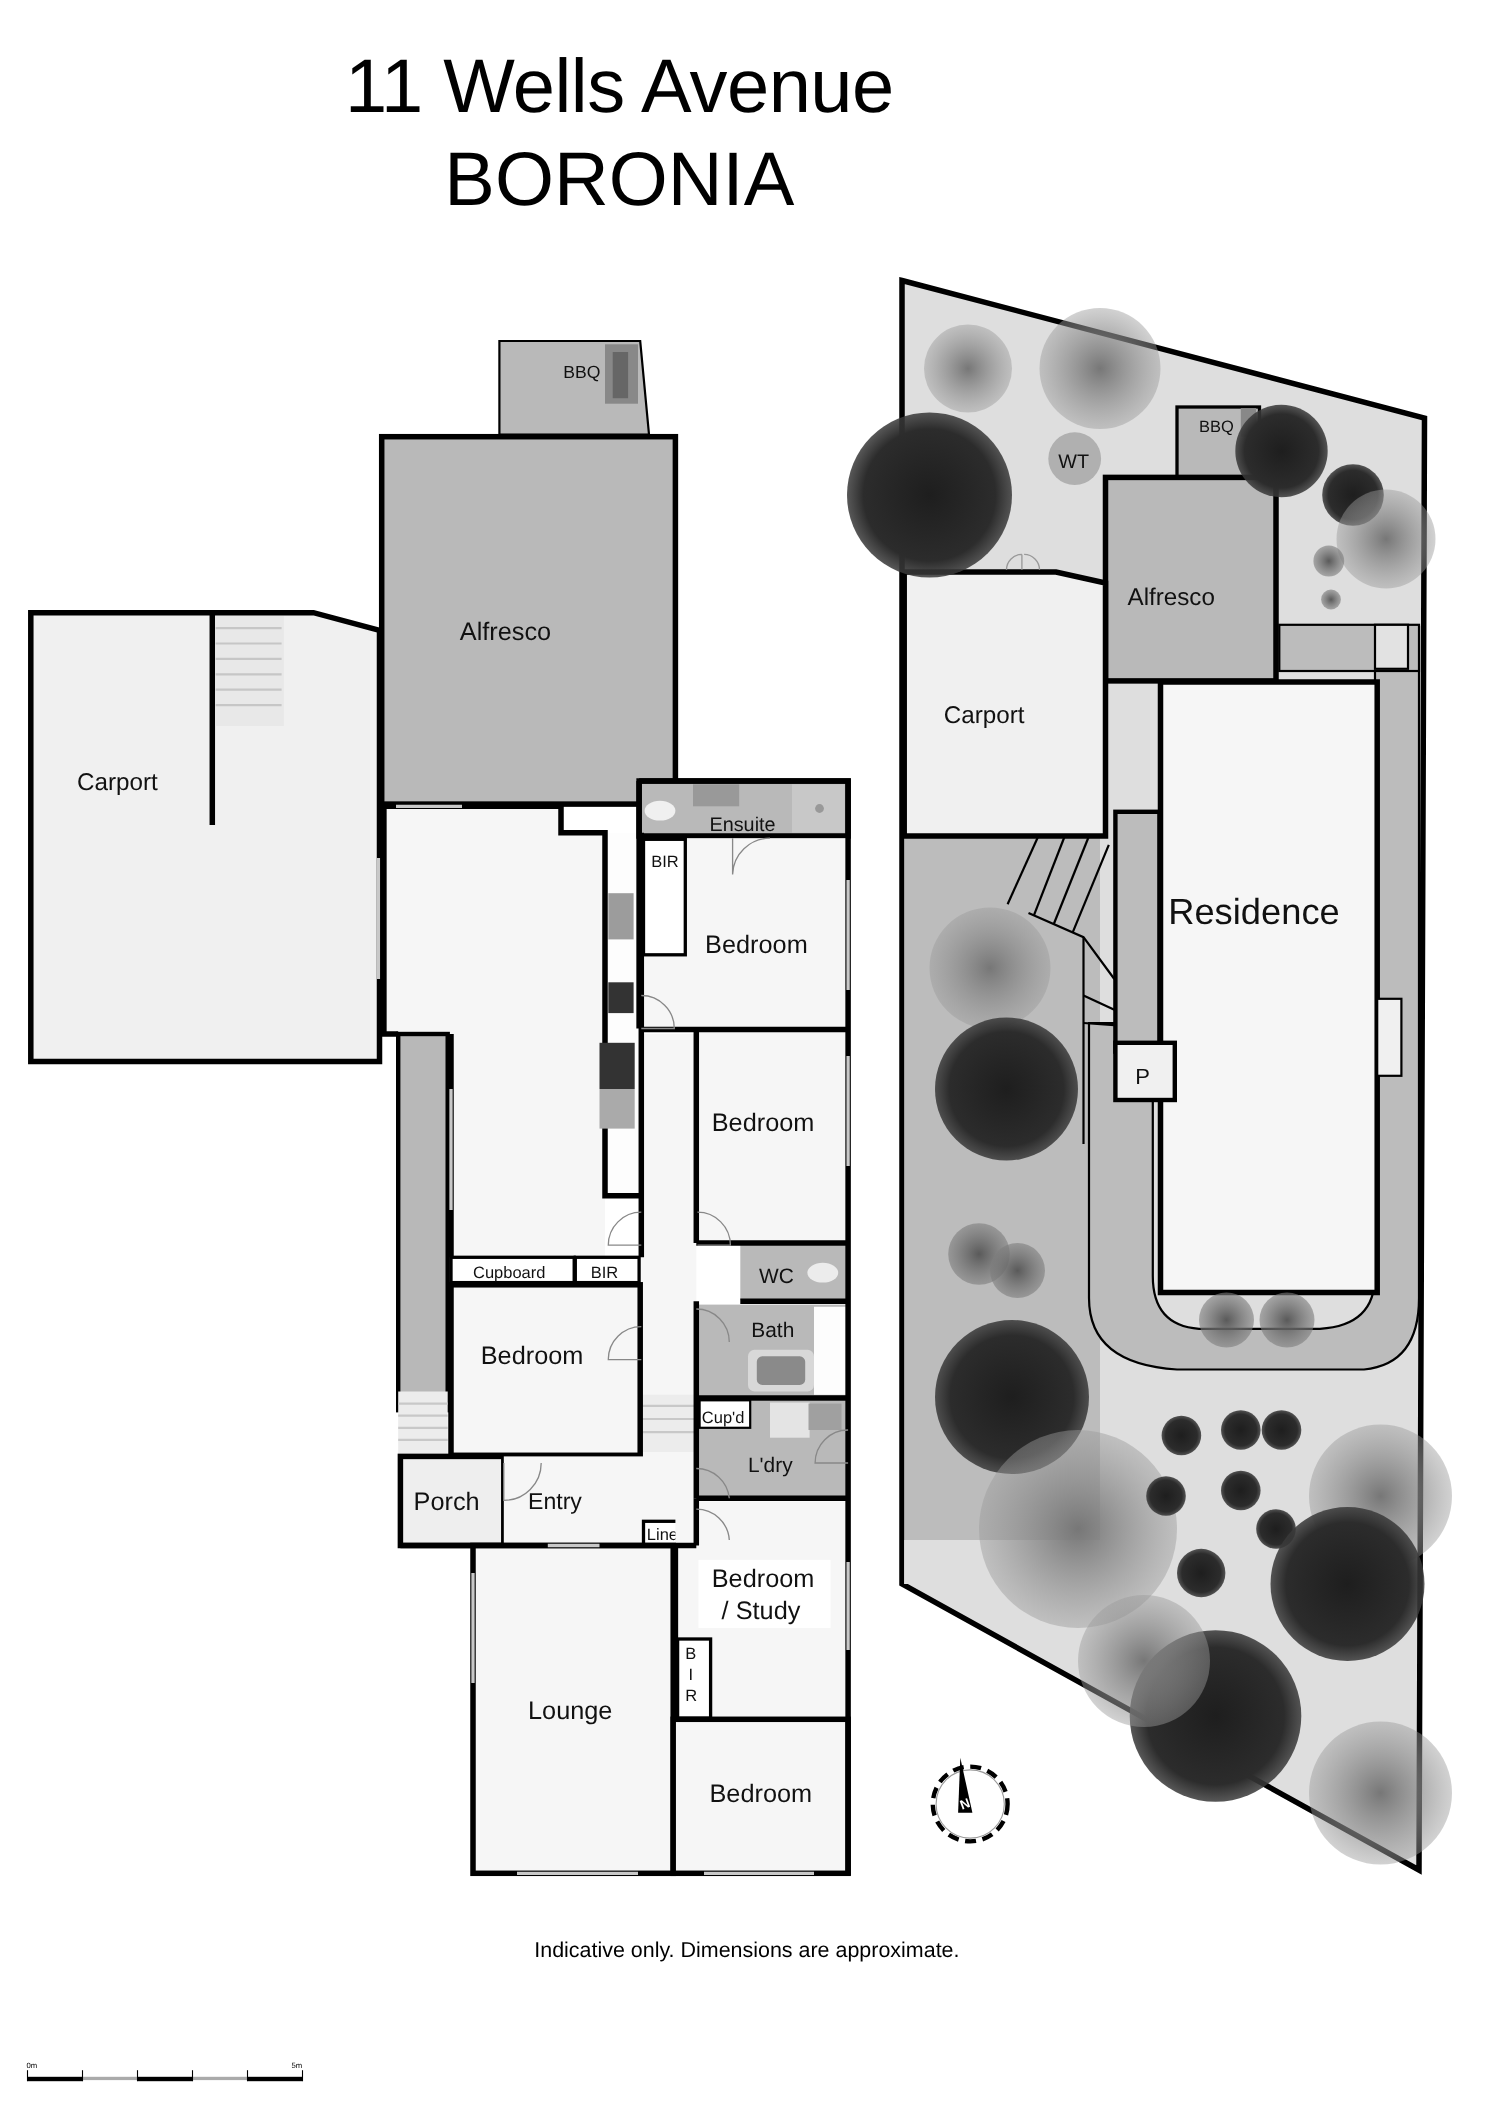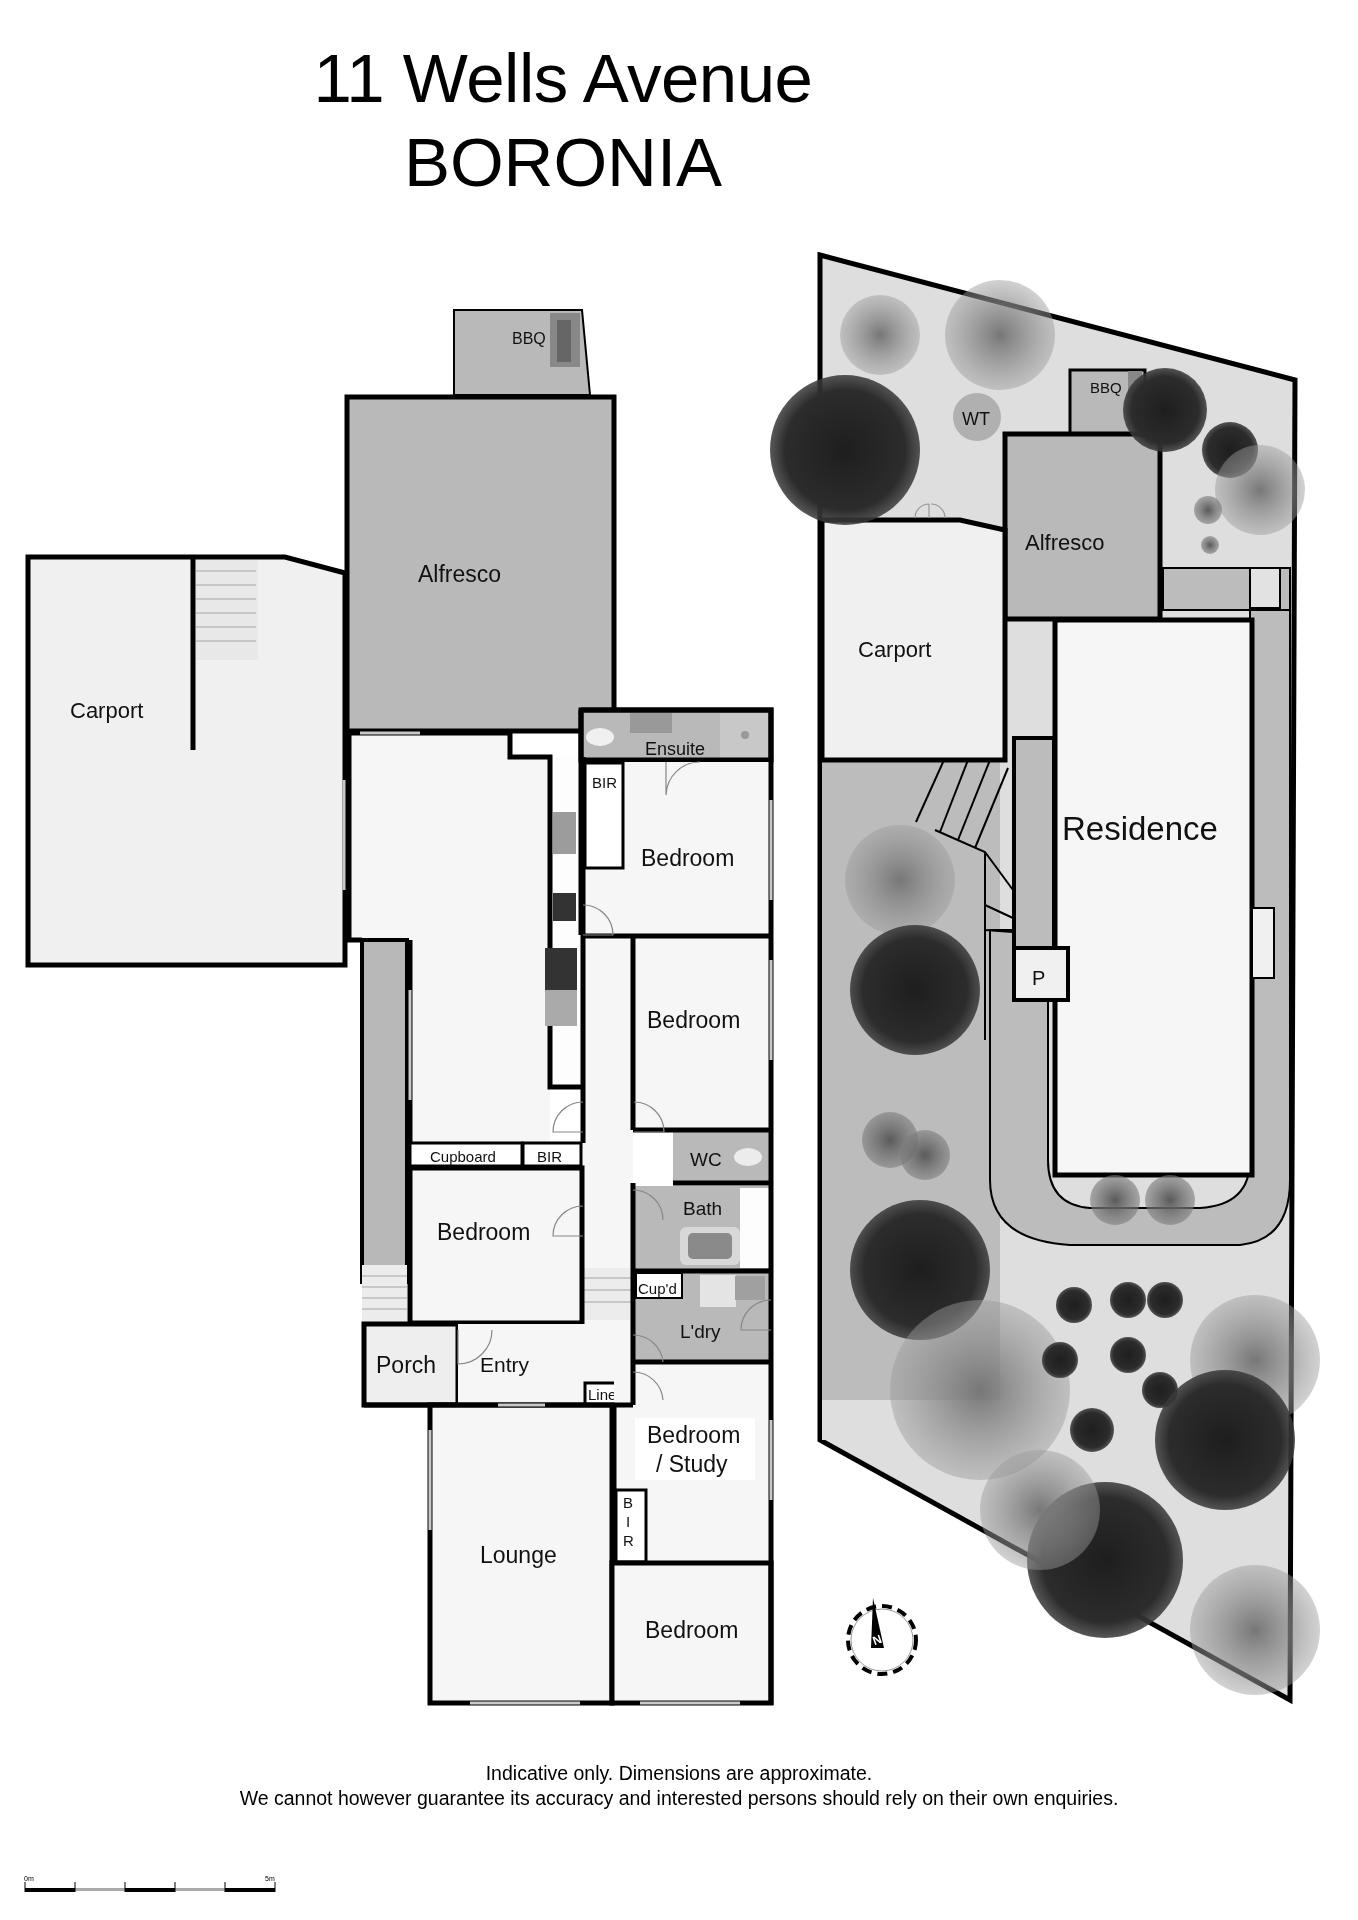--- a/index.html
+++ b/index.html
@@ -310,7 +310,6 @@
 
 <div class="disclaimer">
   <div>Indicative only. Dimensions are approximate.</div>
-  <div>We cannot however guarantee its accuracy and interested persons should rely on their own enquiries.</div>
 </div>
 
 <div class="scale-label" style="left:24px;">0m</div>

